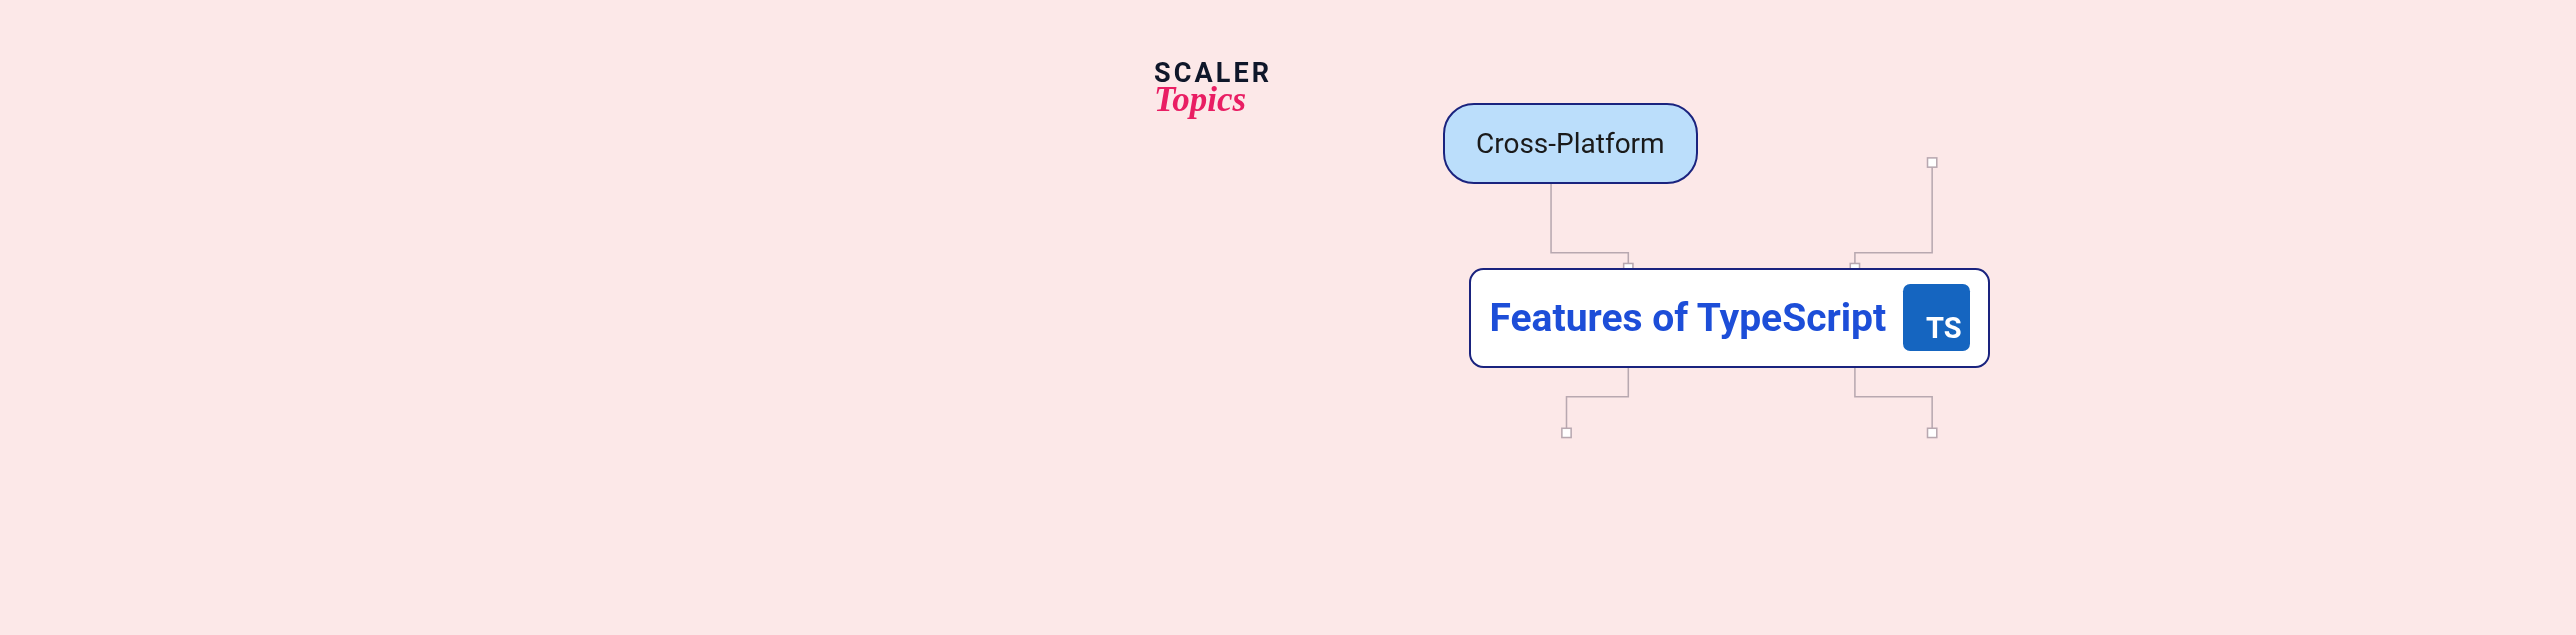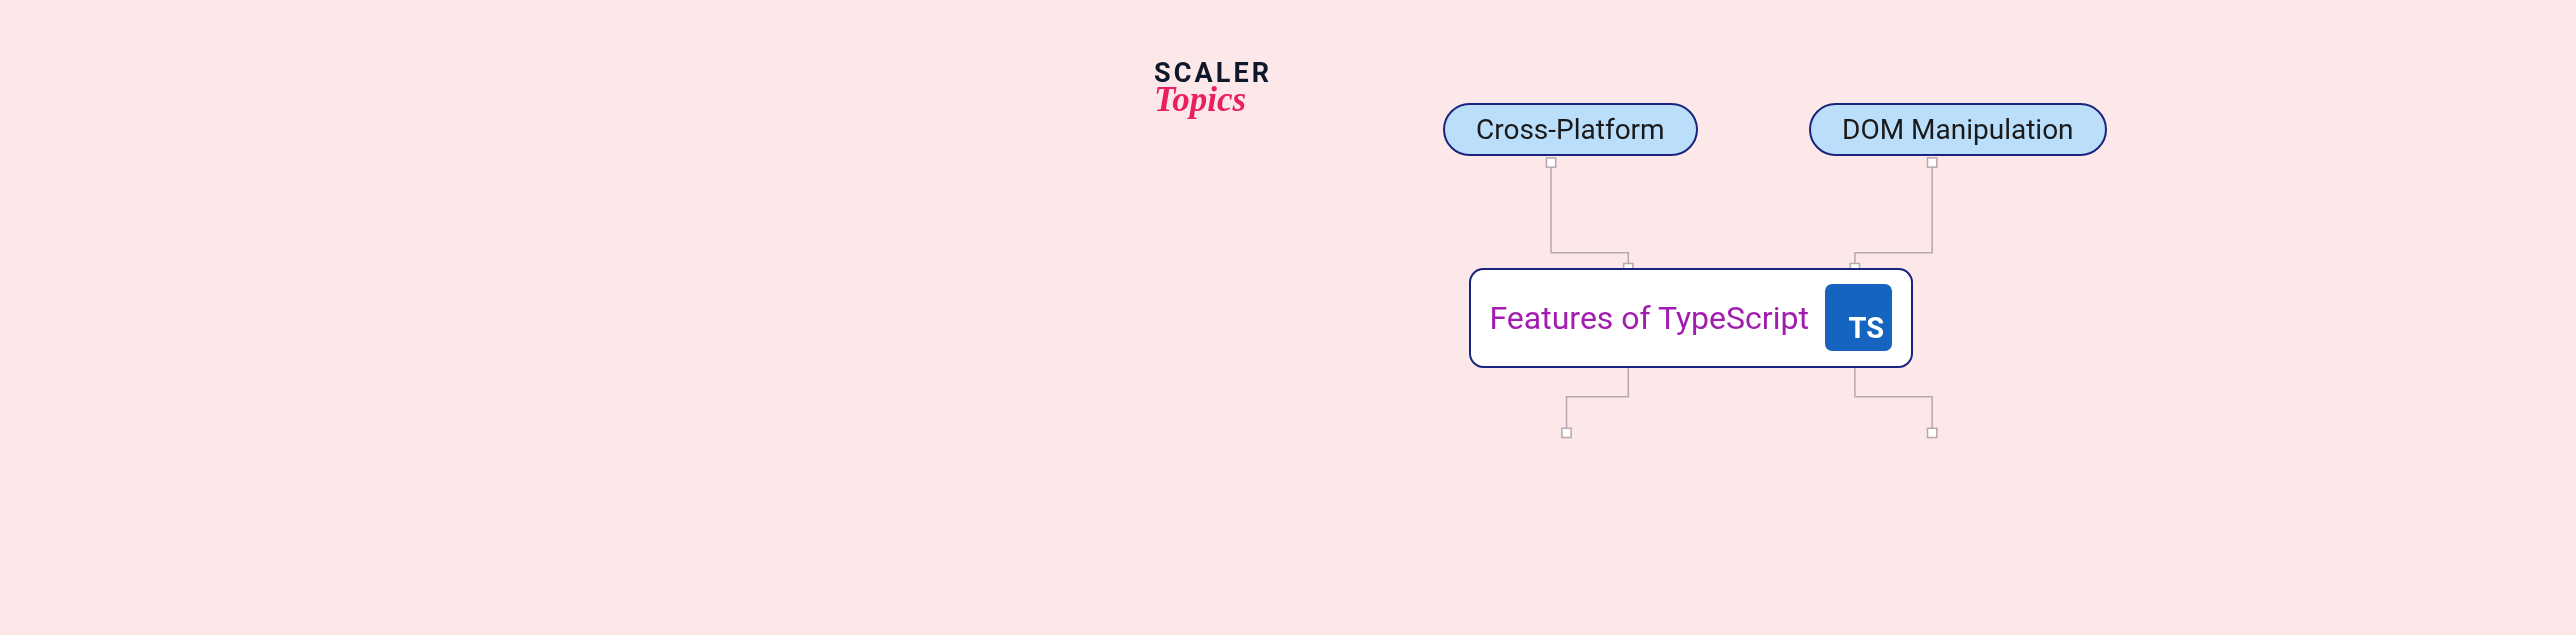--- a/index.html
+++ b/index.html
@@ -41,7 +41,7 @@
     background: #bbdefb;
     border: 2.1px solid #1a237e;
     border-radius: 31px;
-    padding: 8px 31px;
+    padding: 22px 31px;
     font-size: 28px;
     color: #1a1a1a;
     text-align: center;

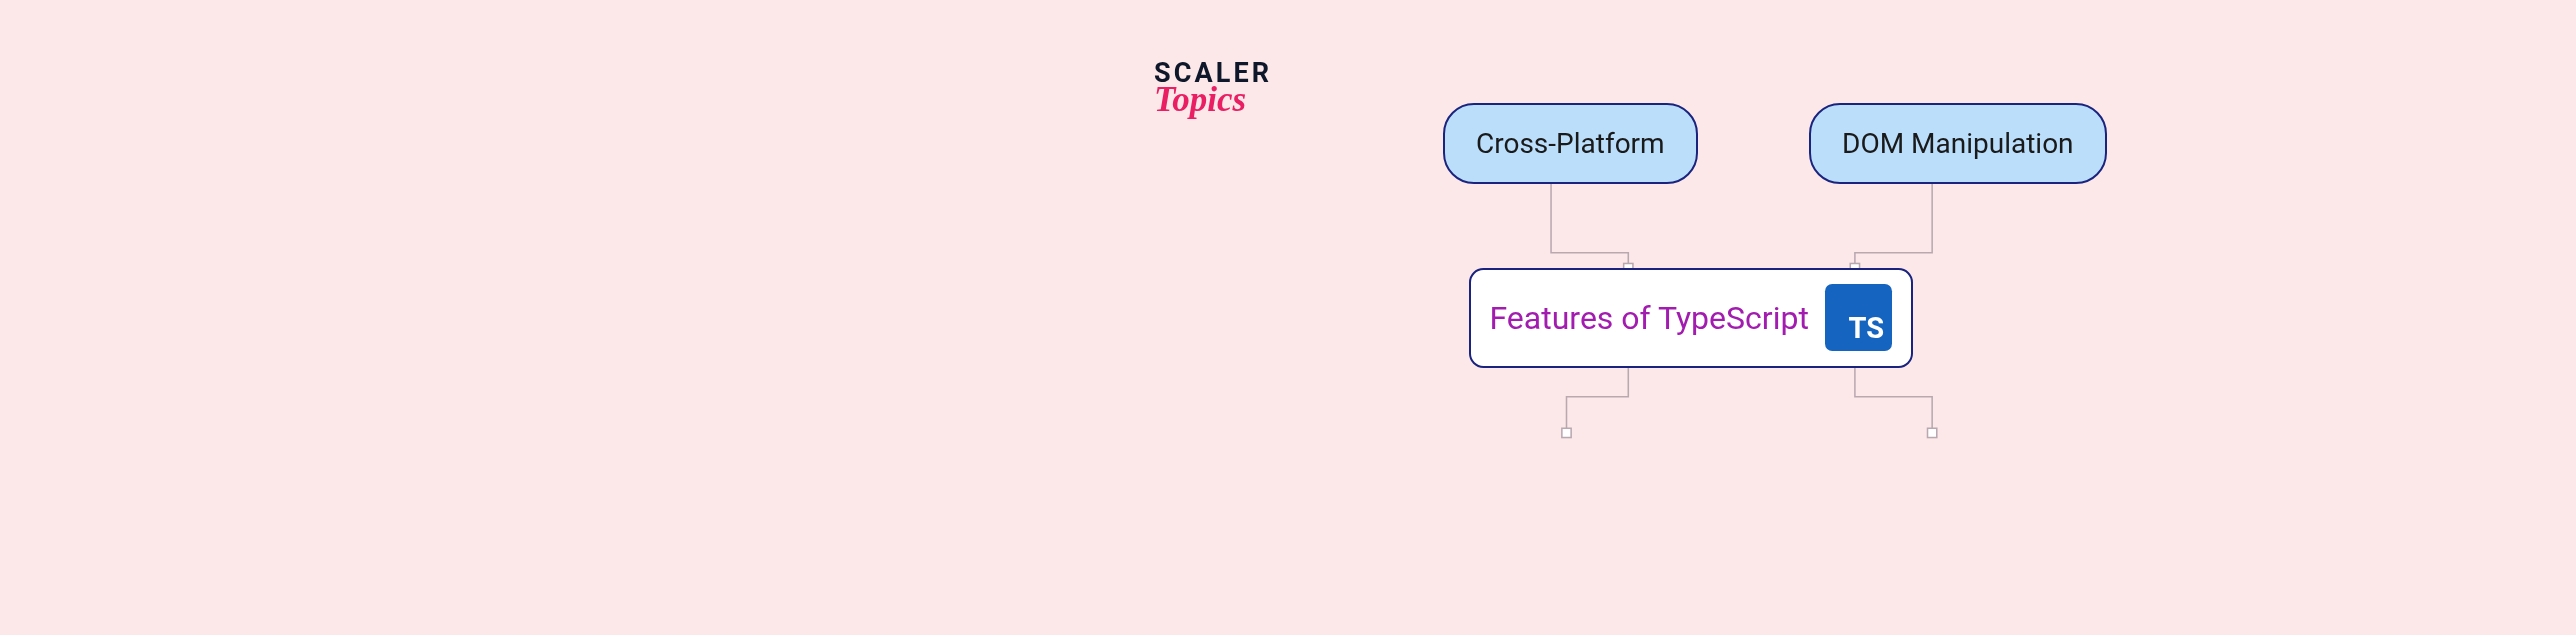--- a/index.html
+++ b/index.html
@@ -126,9 +126,6 @@
     <span>Cross-Platform</span>
   </div>
 
-  <div class="feature-box" style="top:0; left:397px;">
-    <span>DOM Manipulation</span>
-  </div>
 
   <div class="center-box" style="top:165px; left:57px;">
     <span class="center-title">Features of TypeScript</span>

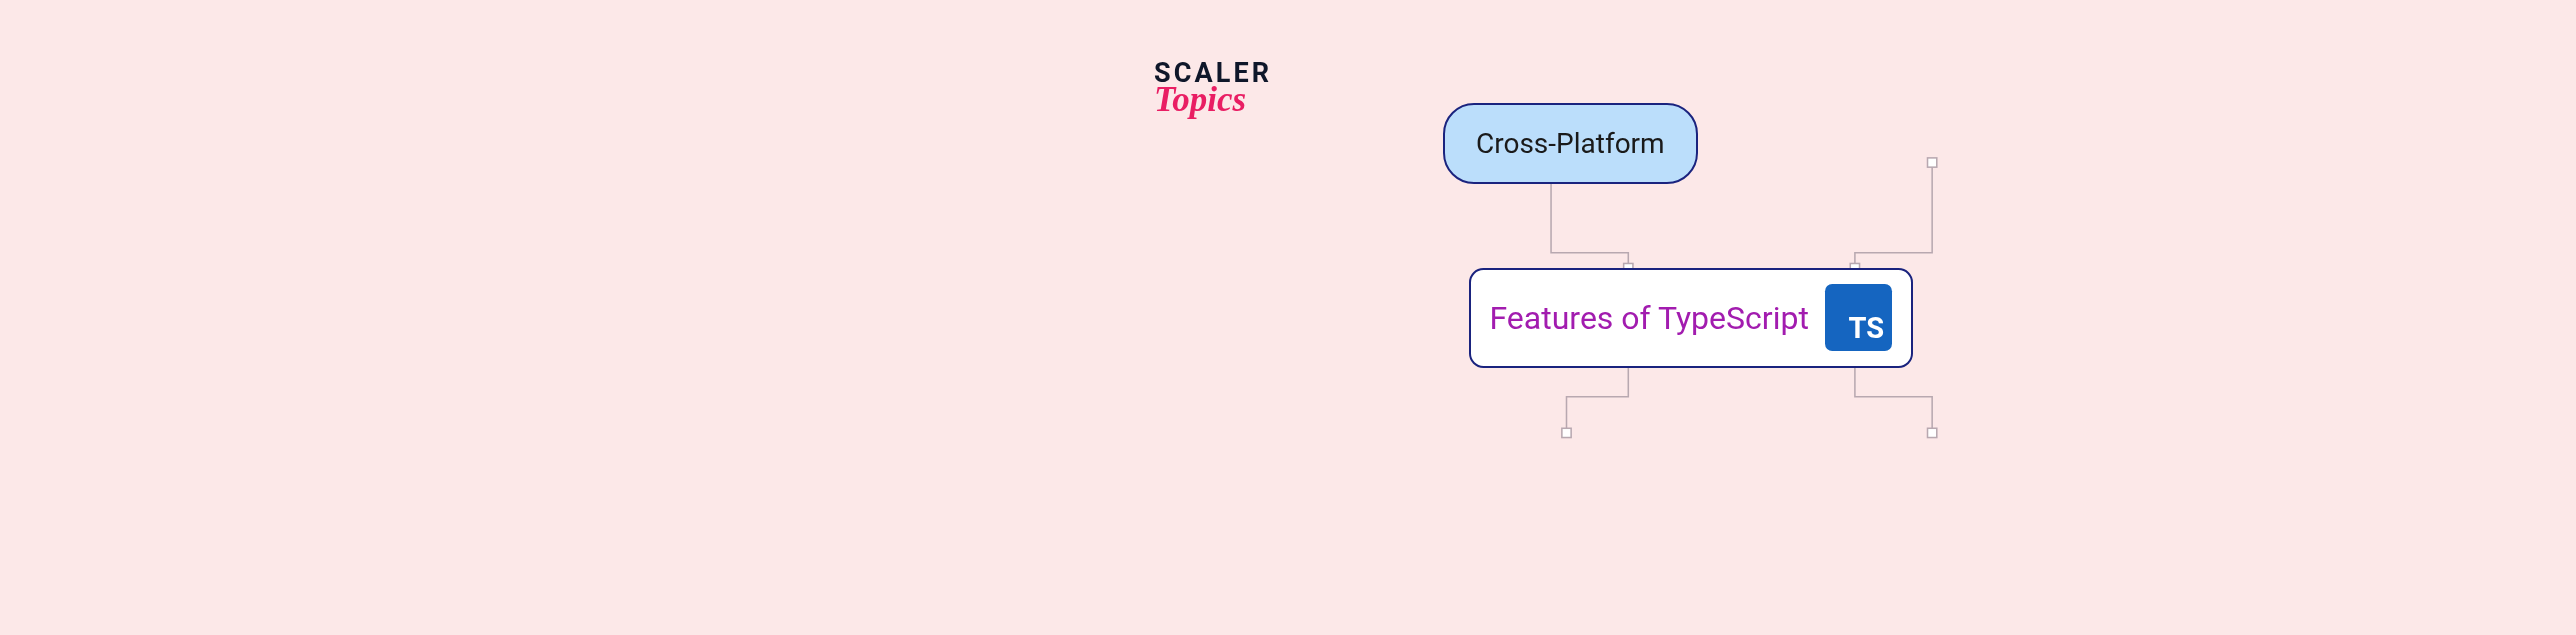--- a/index.html
+++ b/index.html
@@ -58,9 +58,9 @@
     gap: 16.5px;
   }
   .center-title {
-    font-size: 32px;
-    font-weight: 400;
-    color: #a21caf;
+    font-size: 39px;
+    font-weight: 700;
+    color: #1d4ed8;
     white-space: nowrap;
   }
   .ts-badge {

